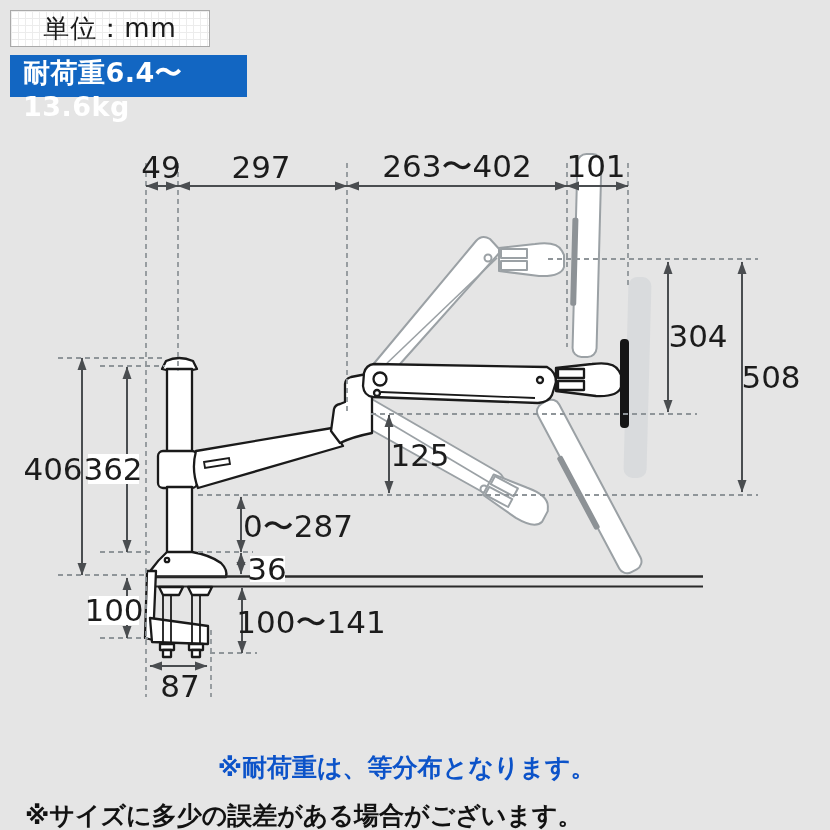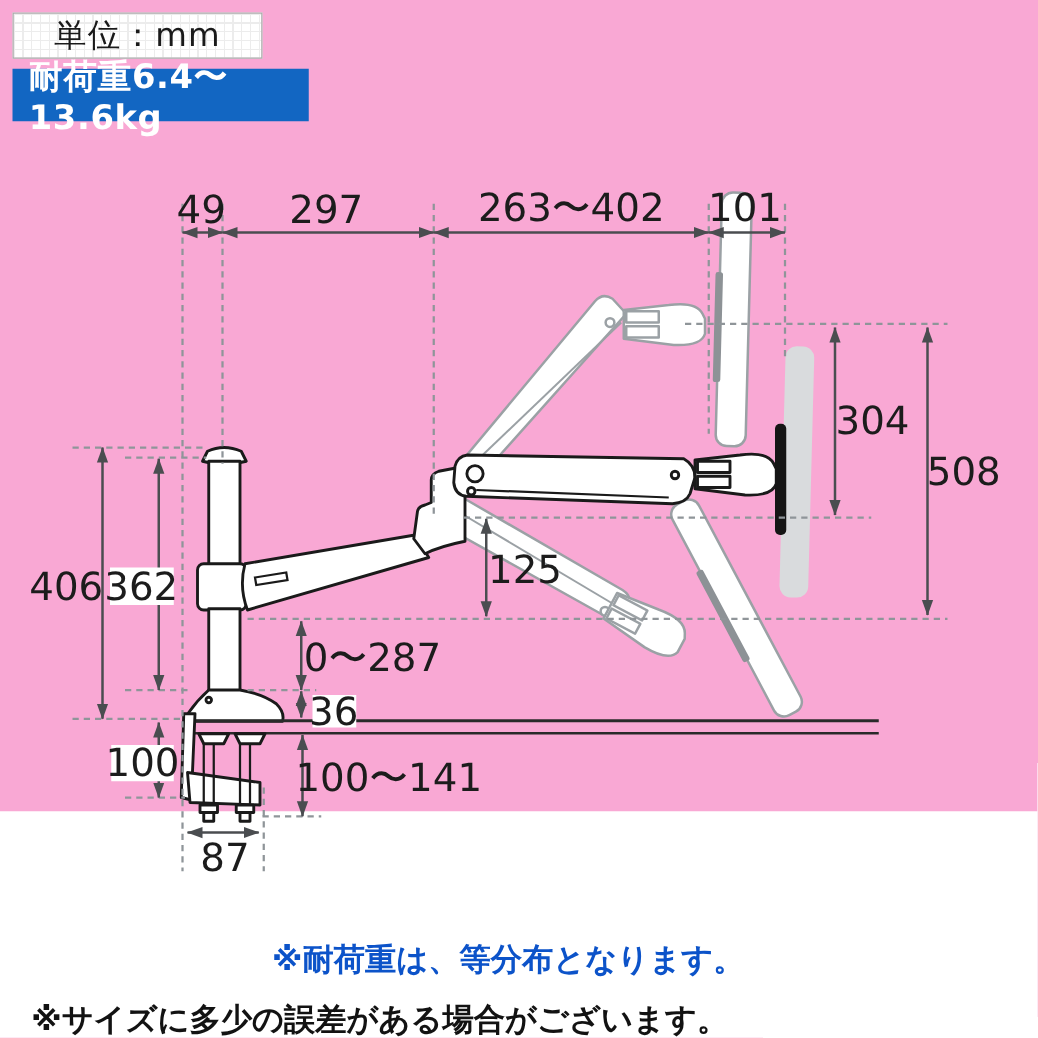--- a/index.html
+++ b/index.html
@@ -4,7 +4,7 @@
 <style>
   html,body{margin:0;padding:0;background:#ffffff;width:830px;height:830px;overflow:hidden;
     font-family:"DejaVu Sans","Liberation Sans",sans-serif;}
-  .stage{position:relative;width:830px;height:649px;background:#f9a8d4;}
+  .stage{position:relative;width:830px;height:830px;background:#e5e5e5;}
 
   .unit-box{
     position:absolute;left:10px;top:10px;width:200px;height:37px;

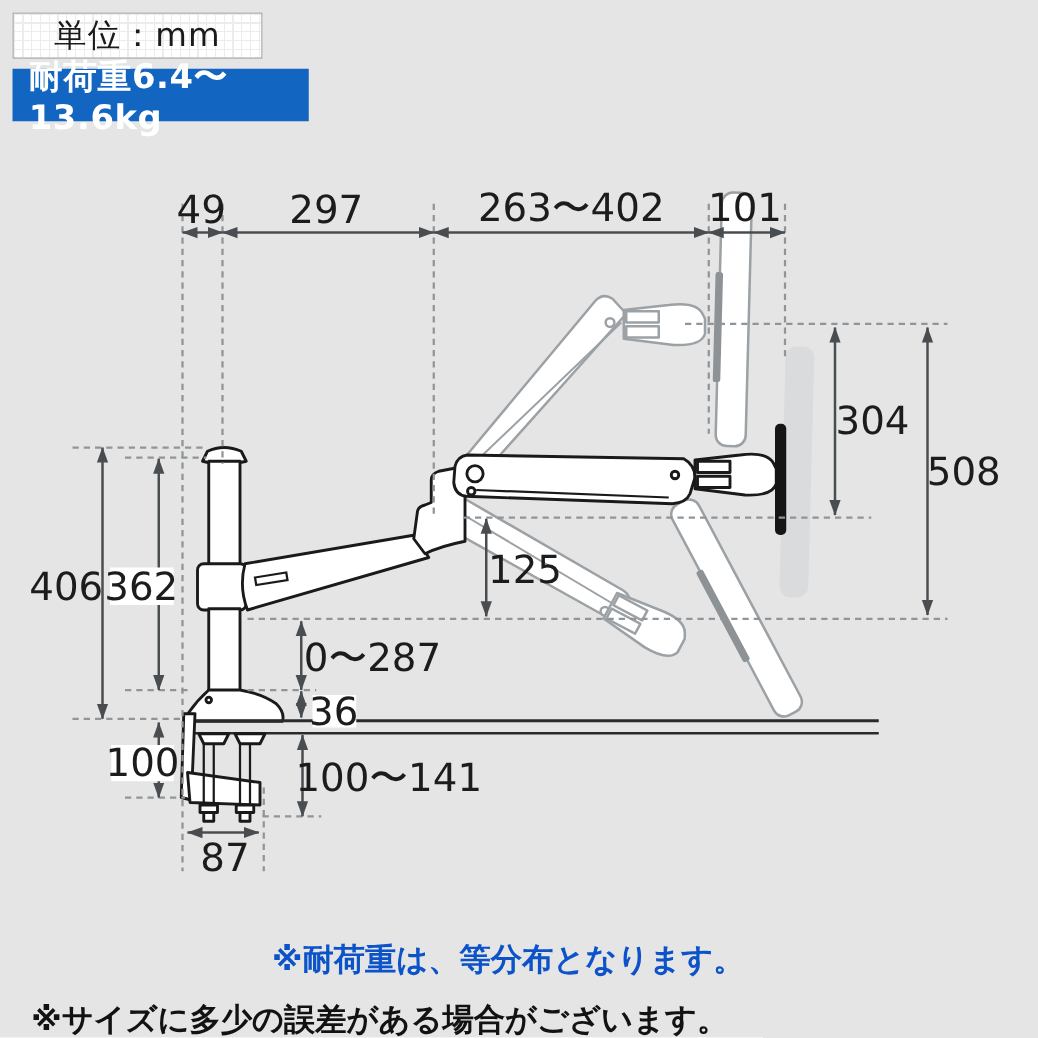--- a/index.html
+++ b/index.html
@@ -19,7 +19,7 @@
   .load-badge{
     position:absolute;left:10px;top:55px;width:237px;height:42px;
     background:#1266c2;color:#ffffff;font-weight:bold;font-size:27px;
-    display:flex;align-items:center;padding-left:13px;box-sizing:border-box;
+    display:flex;align-items:flex-start;padding-left:13px;box-sizing:border-box;
     letter-spacing:0.5px;
   }
   .notes{position:absolute;left:12px;top:750px;font-size:25px;font-weight:600;line-height:35px;}

